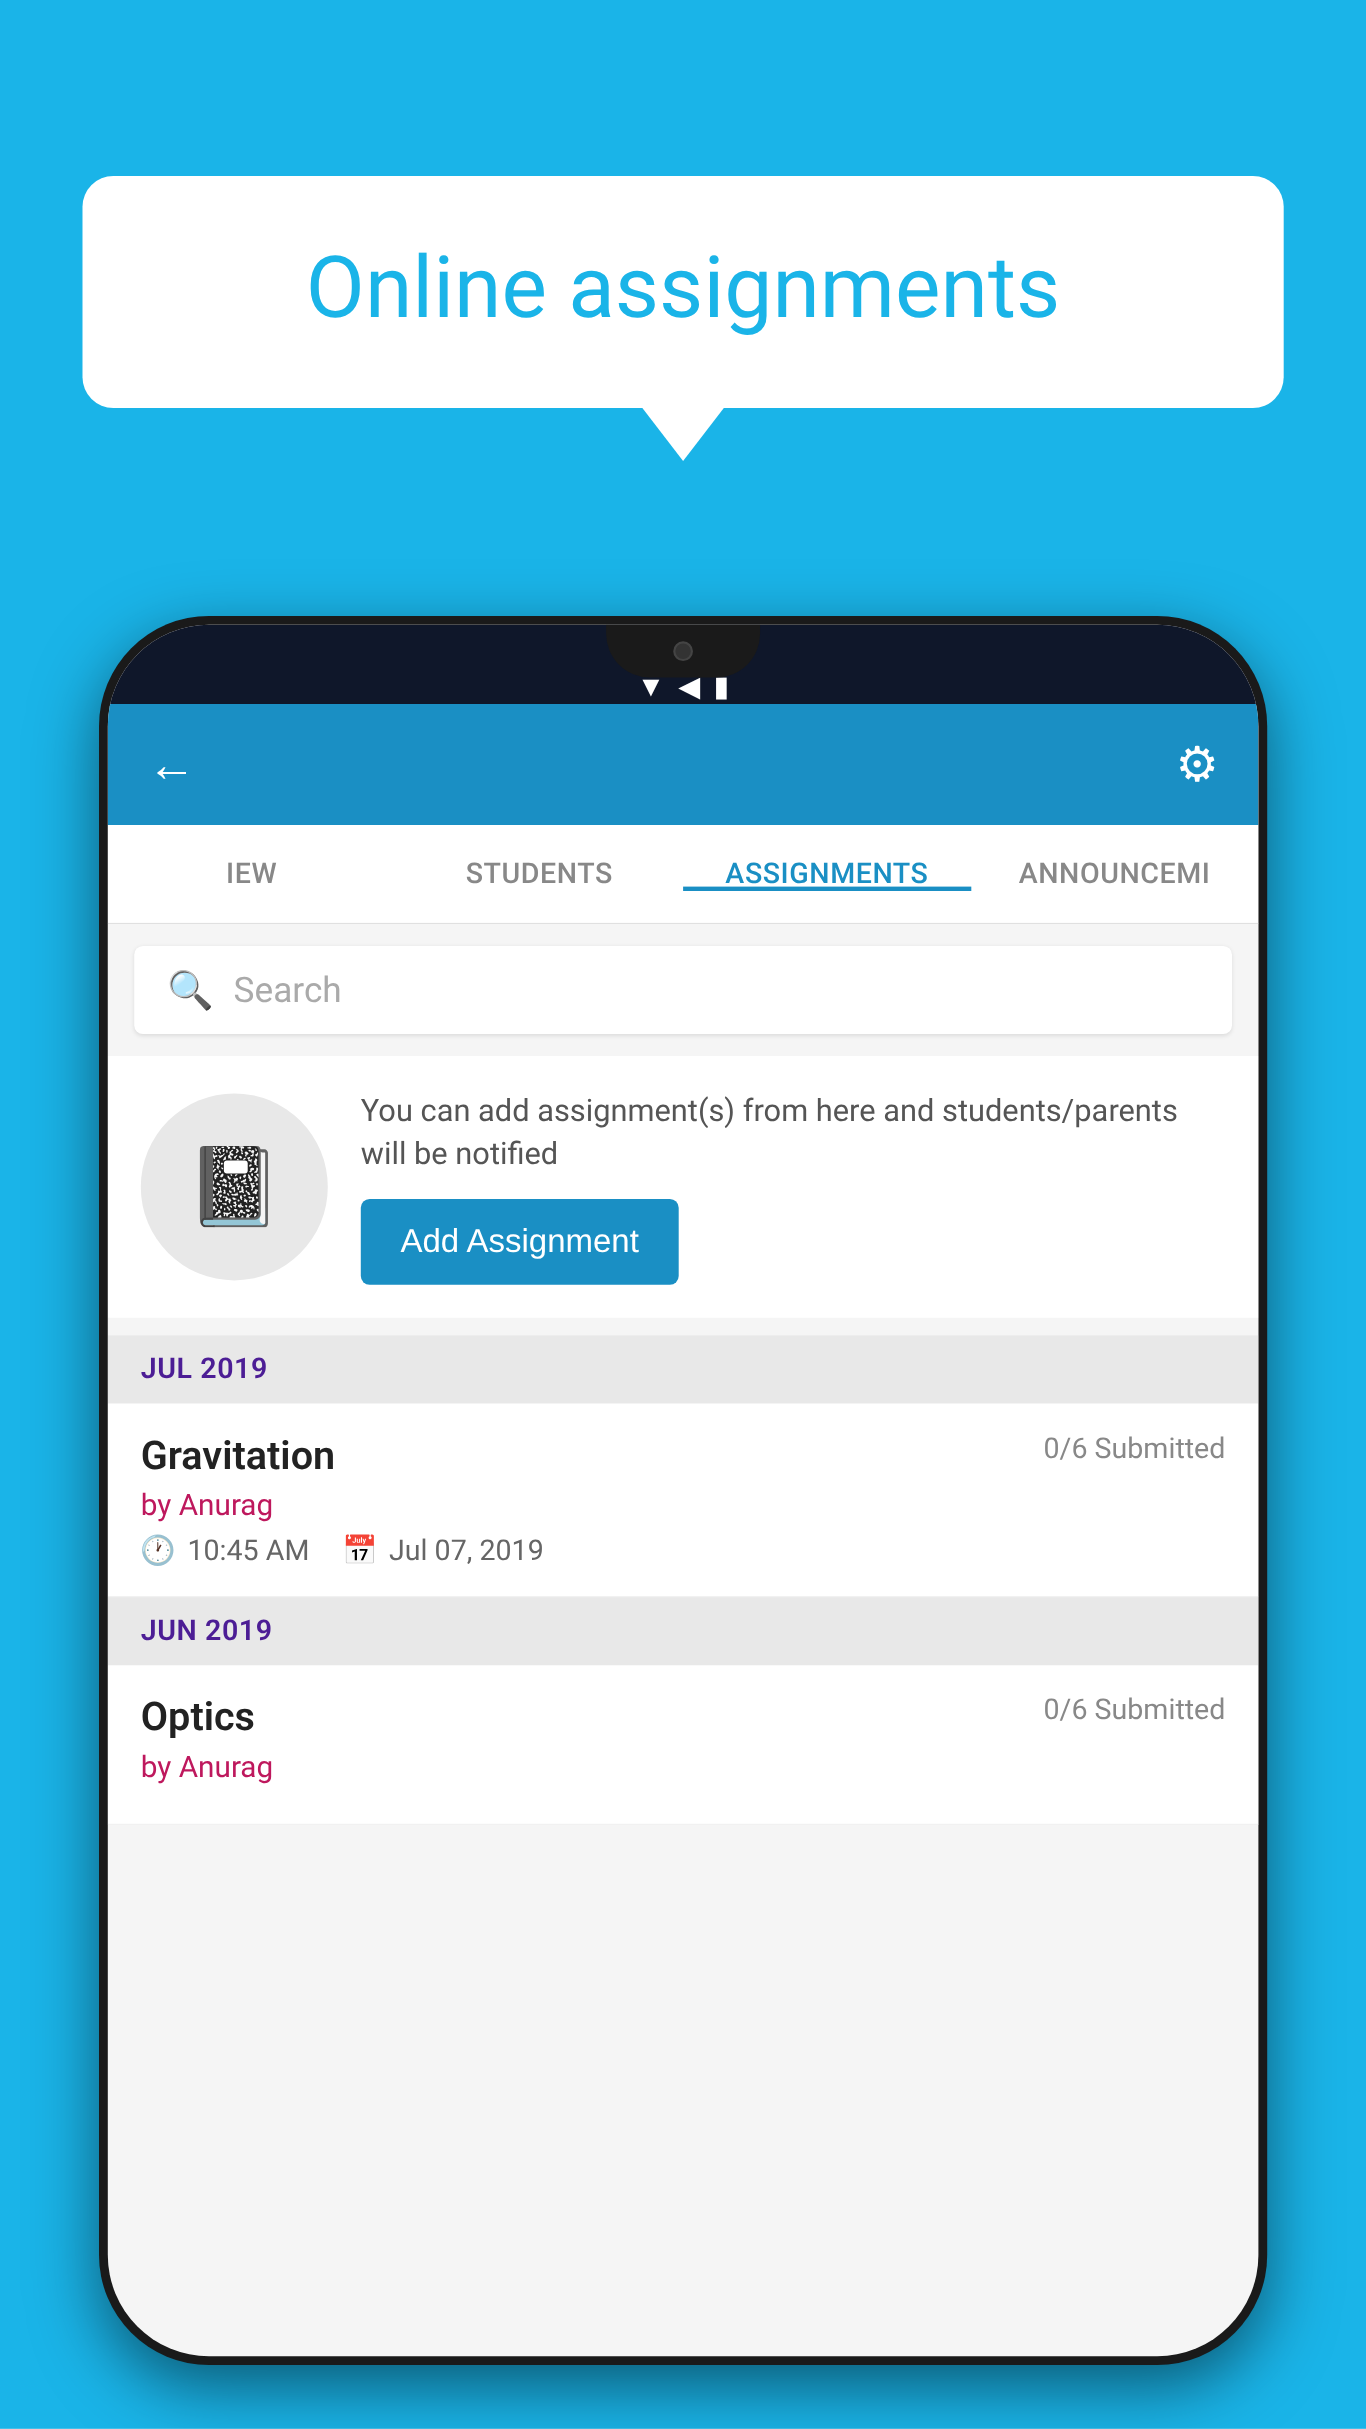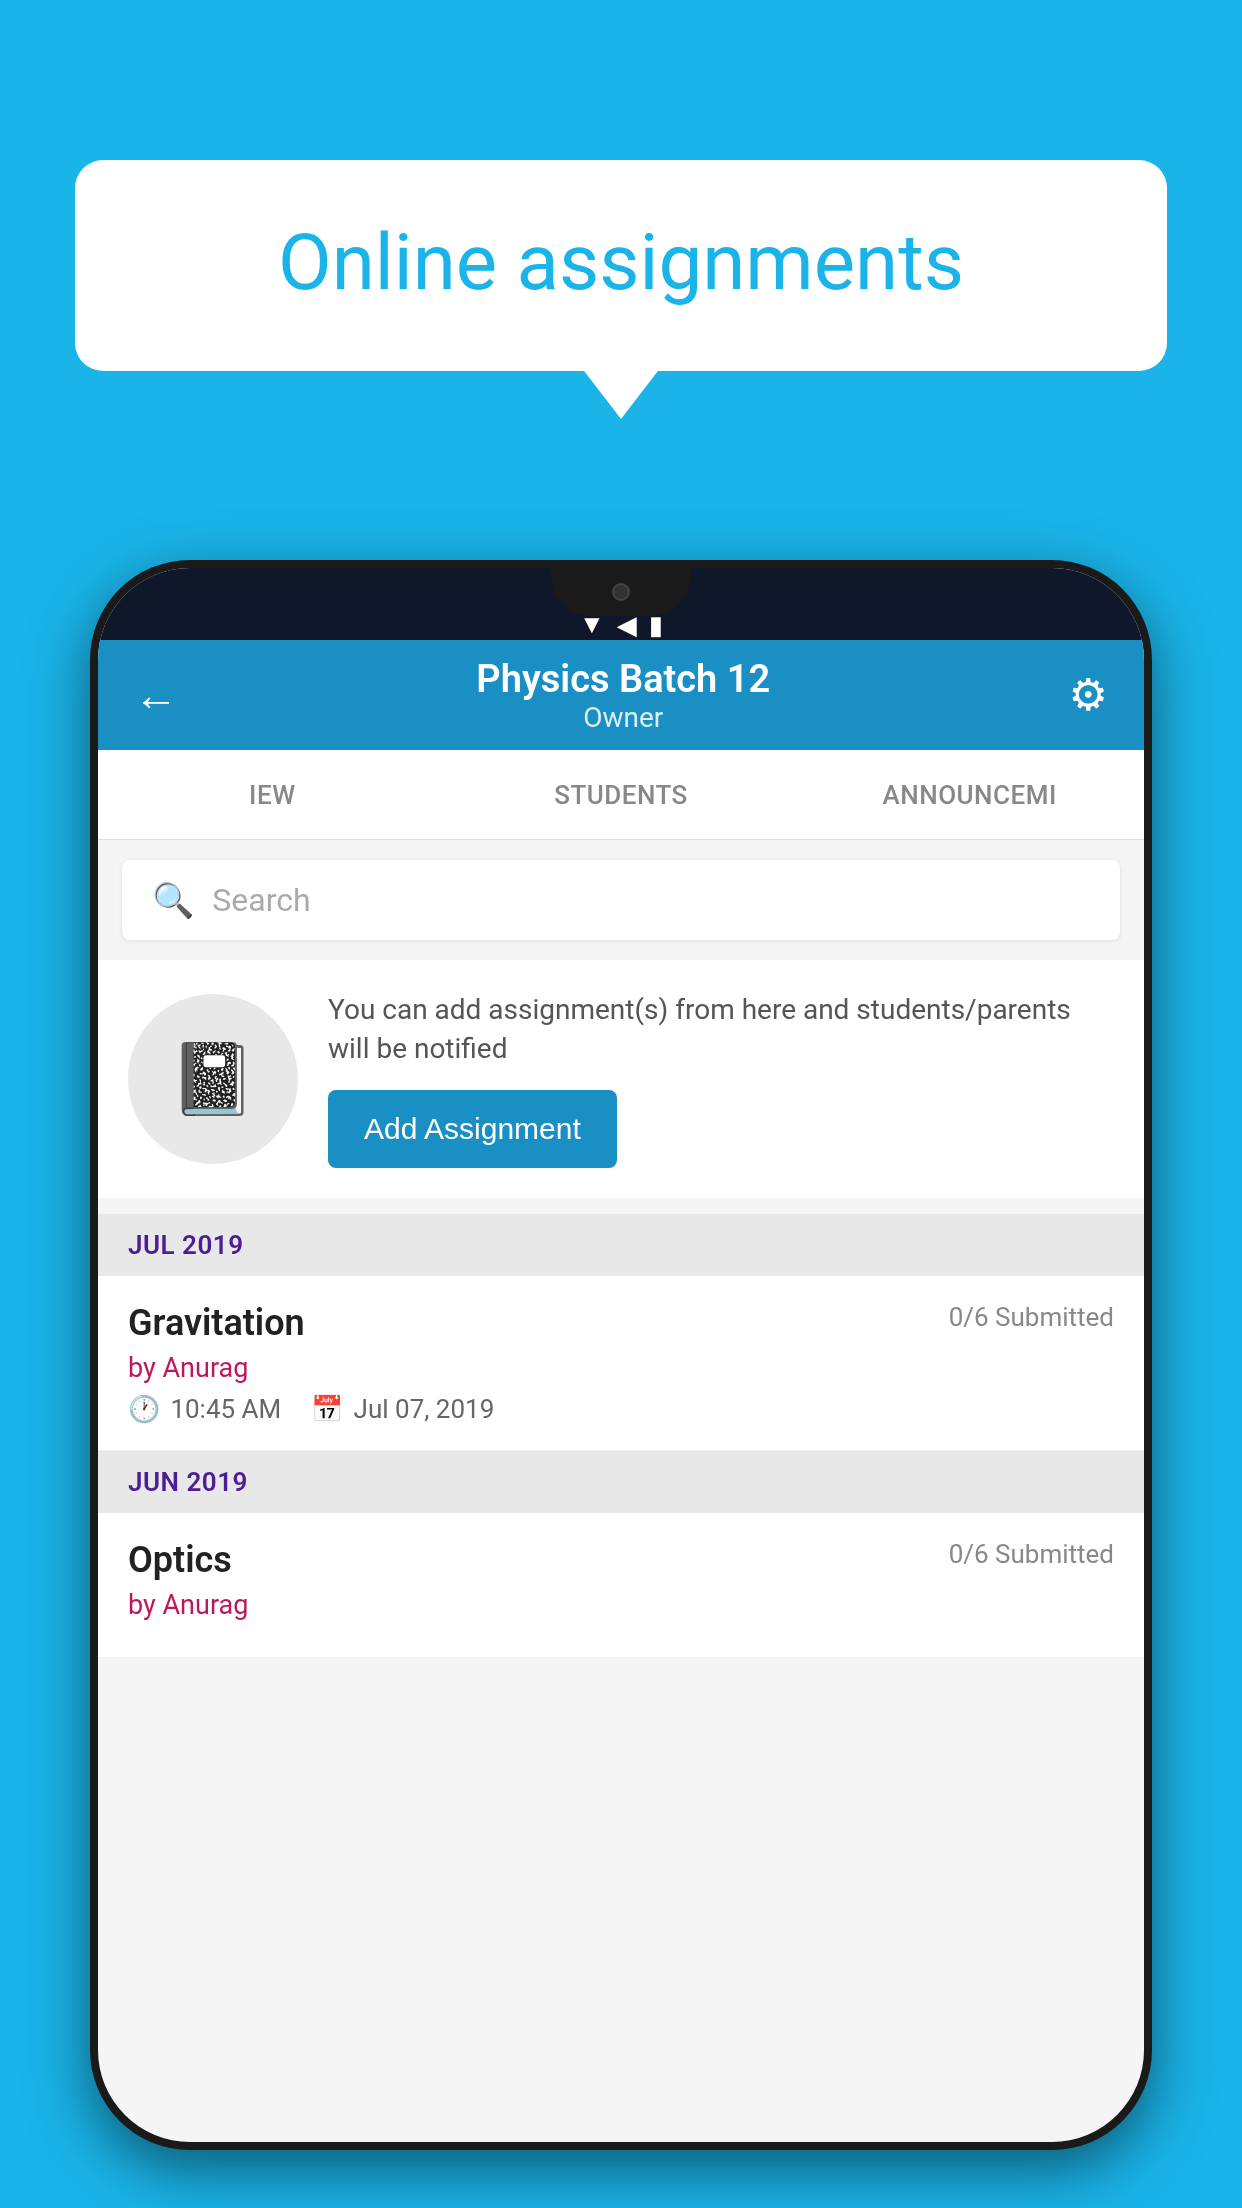--- a/index.html
+++ b/index.html
@@ -376,10 +376,6 @@
 
       <div class="app-bar">
         <span class="back-btn">←</span>
-        <div class="app-bar-center">
-          <div class="app-bar-title">Physics Batch 12</div>
-          <div class="app-bar-subtitle">Owner</div>
-        </div>
         <span class="settings-btn">⚙</span>
       </div>
 

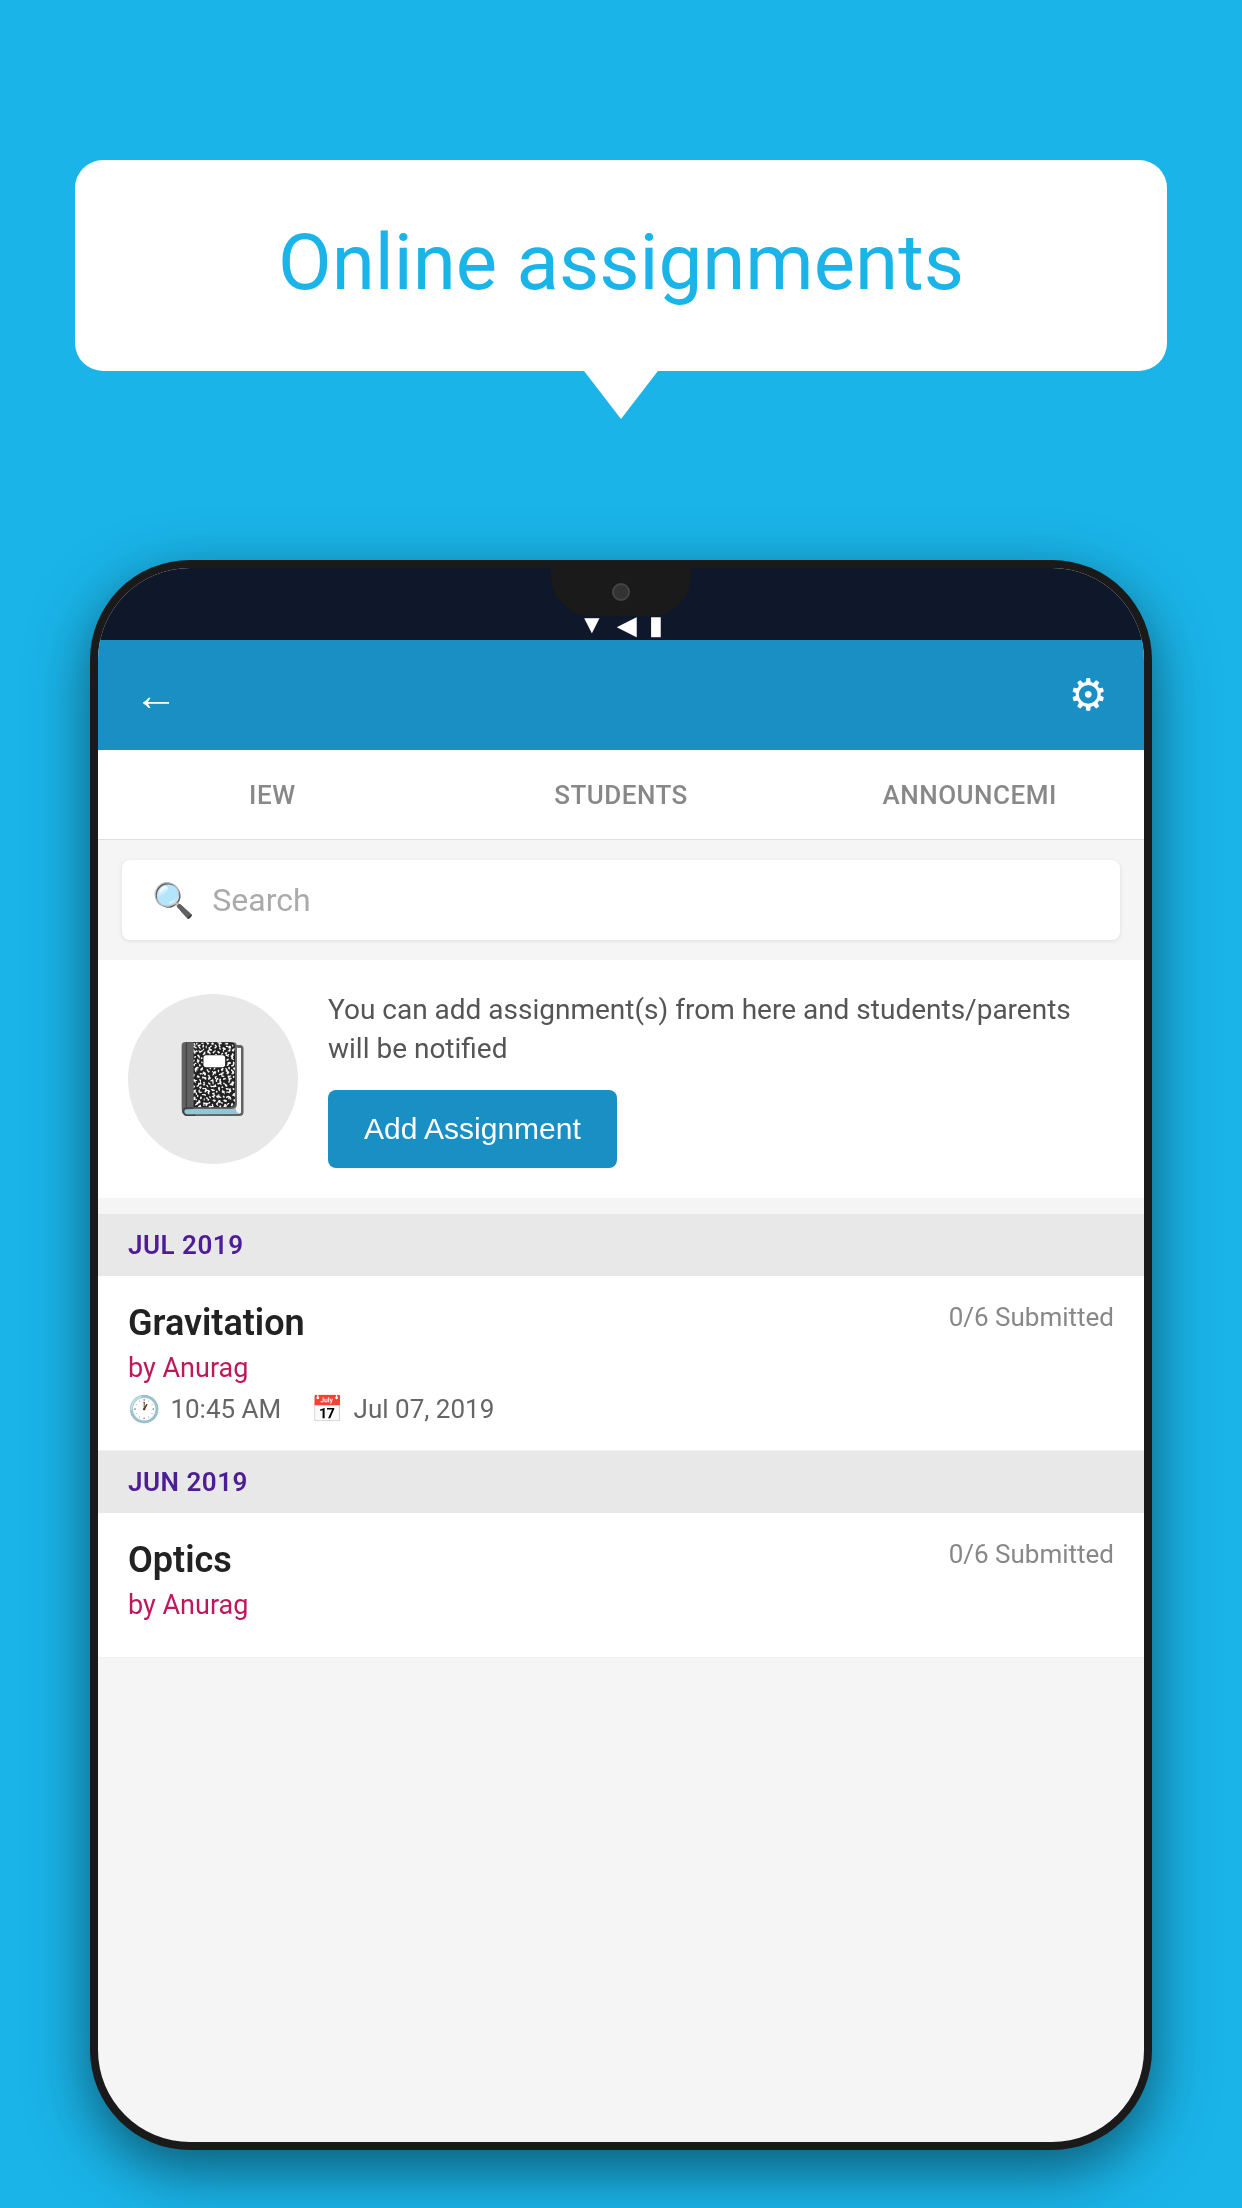--- a/index.html
+++ b/index.html
@@ -382,6 +382,7 @@
       <div class="tabs-bar">
         <div class="tab">IEW</div>
         <div class="tab">STUDENTS</div>
+        <div class="tab active">ASSIGNMENTS</div>
         <div class="tab">ANNOUNCEMI</div>
       </div>
 

